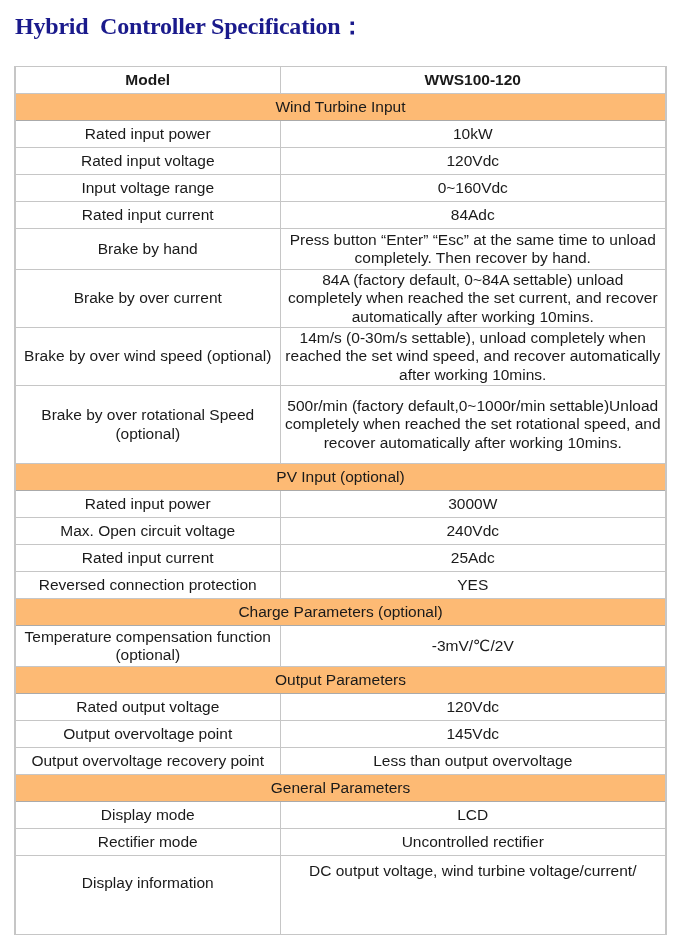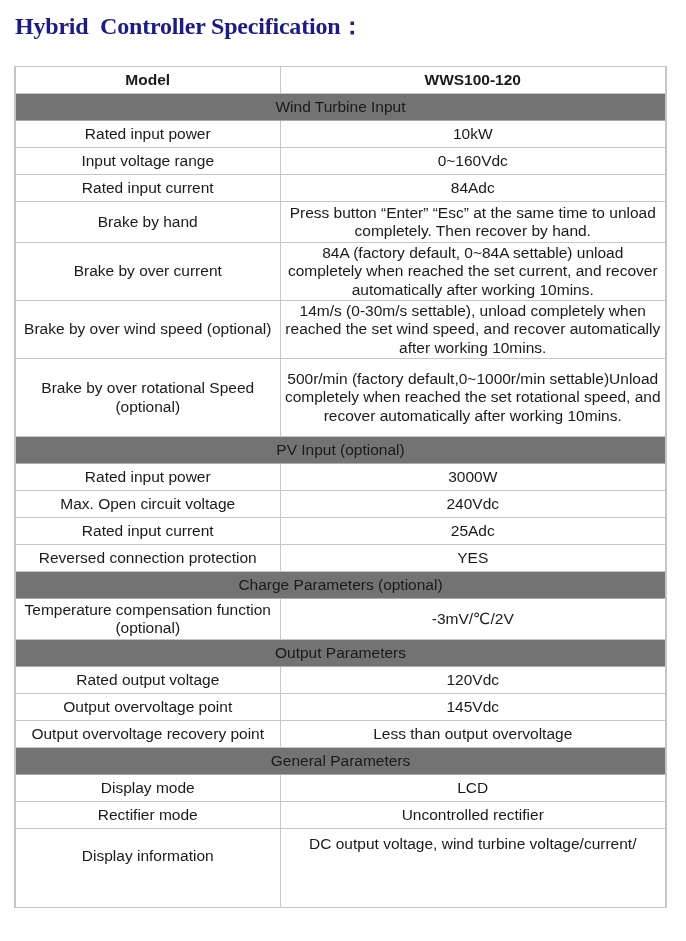--- a/index.html
+++ b/index.html
@@ -25,7 +25,7 @@
   table.spec col.c1 { width: 265px; }
   table.spec col.c2 { width: 386px; }
   tr.hdr td { font-weight: bold; height: 26px; }
-  tr.sec td { background: #737373; height: 26px; border-color: #aaaaaa; }
+  tr.sec td { background: #fdba74; height: 26px; border-color: #aaaaaa; }
   tr.r1 td { height: 26px; }
   tr.r2 td { height: 40px; }
   tr.r3 td { height: 57px; }

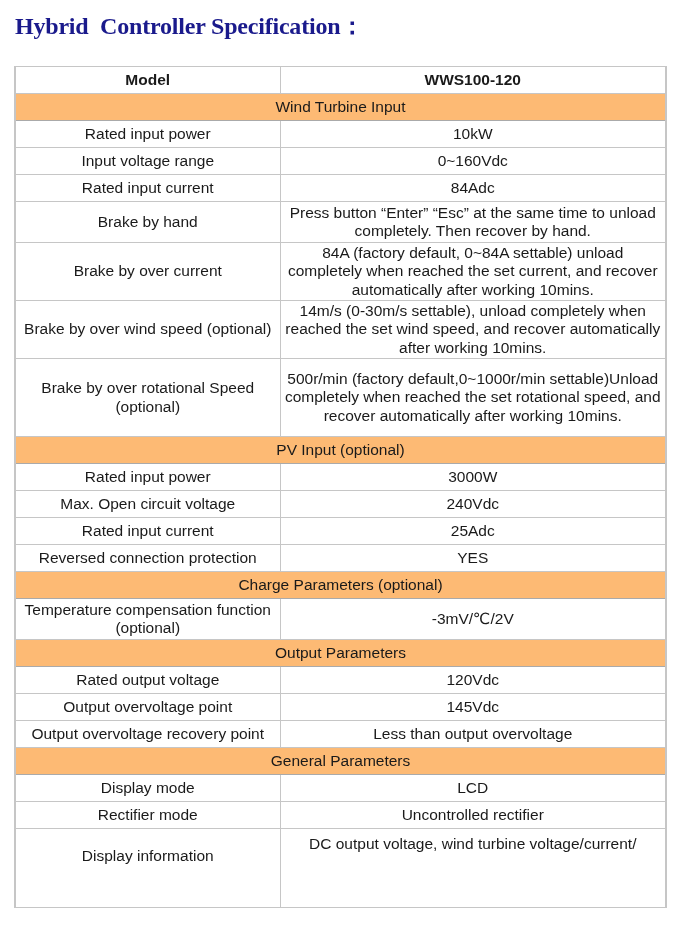--- a/index.html
+++ b/index.html
@@ -58,6 +58,10 @@
     <tr class="r1">
       <td>Rated input power</td>
       <td>10kW</td>
+    </tr>
+    <tr class="r1">
+      <td>Rated input voltage</td>
+      <td>120Vdc</td>
     </tr>
     <tr class="r1">
       <td>Input voltage range</td>

